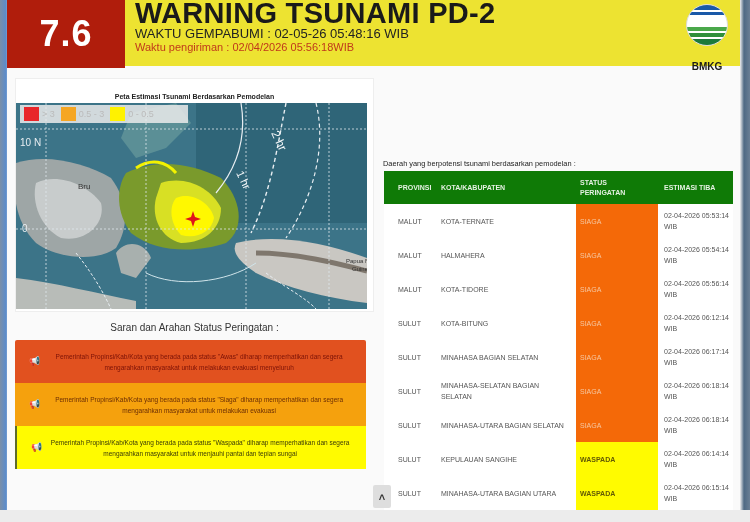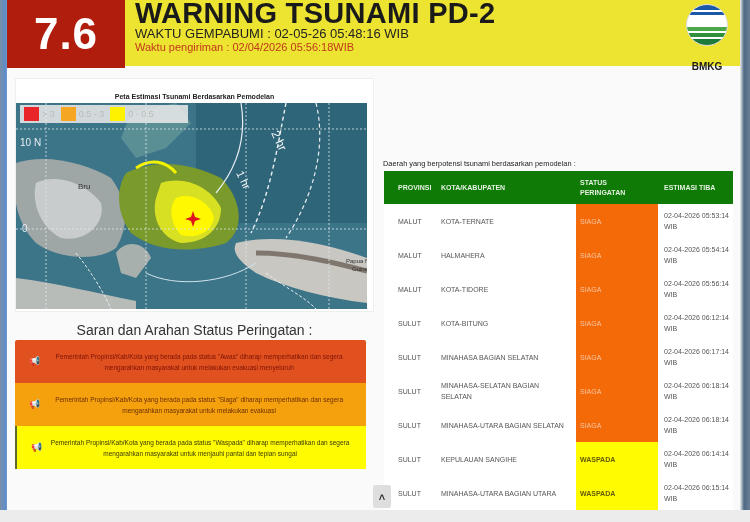--- a/index.html
+++ b/index.html
@@ -17,7 +17,7 @@
   .header { position: absolute; left: 0; top: 0; width: 733px; height: 66px; display: flex; }
   .mag-box {
     width: 118px; height: 68px; background: #b01d0c;
-    color: #fff; font-weight: bold; font-size: 44px;
+    color: #fff; font-weight: bold; font-size: 36px;
     display: flex; align-items: center; justify-content: center; letter-spacing: 1px;
   }
   .head-info {

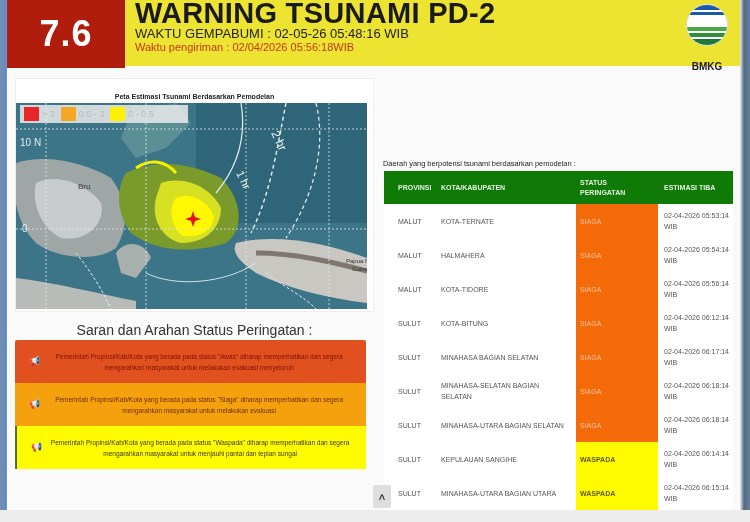--- a/index.html
+++ b/index.html
@@ -55,7 +55,7 @@
     width: 351px; height: 46px; background: #8c1607; margin-top: 12px;
     color: #f3e9e6; font-size: 11px; display: flex; align-items: center; justify-content: center;
   }
-  .saran-title { font-size: 14px; color: #333; text-align: center; margin-top: 10px; height: 12px; }
+  .saran-title { font-size: 10px; color: #333; text-align: center; margin-top: 10px; height: 12px; }
   .advice {
     width: 351px; height: 43px; margin-top: 0; display: flex; align-items: center; justify-content: center;
     padding: 0 14px; font-size: 6.5px; text-align: center; line-height: 11px;

